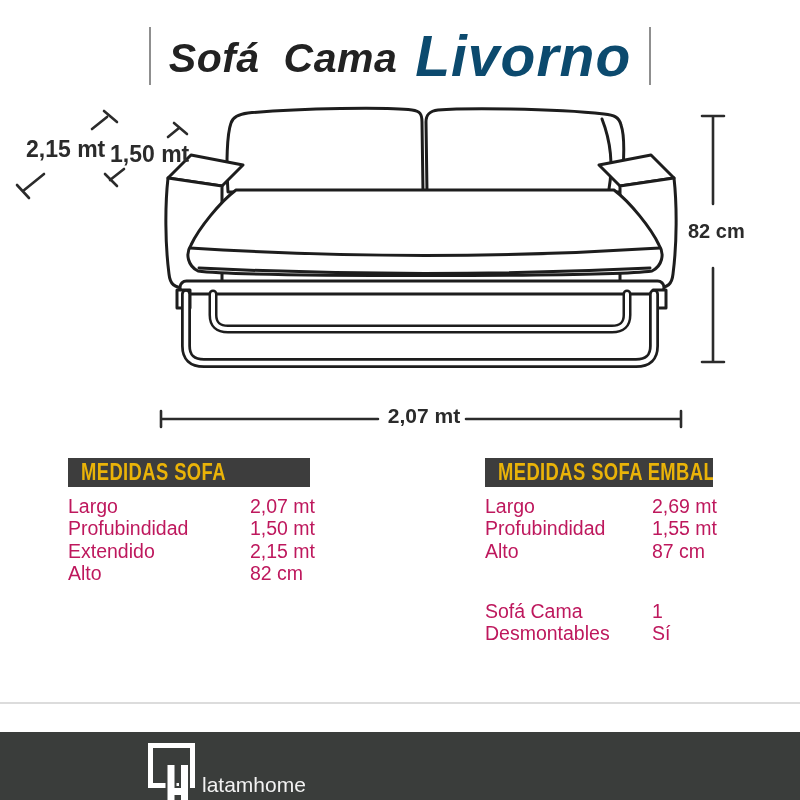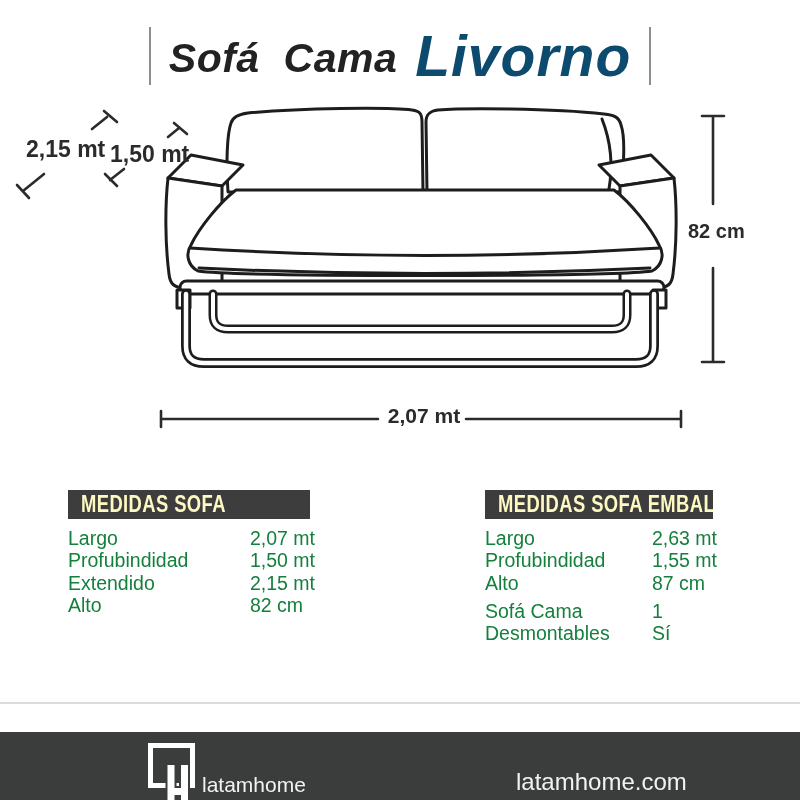--- a/index.html
+++ b/index.html
@@ -41,8 +41,8 @@
   #table-embalado{left:485px;top:458px;width:228px;}
   #table-bultos{left:485px;top:592px;width:238px;}
   .spec-header{
-    height:29px;background:var(--header_bar);color:#fef9c3;
-    line-height:29px;padding-left:13px;overflow:hidden;white-space:nowrap;margin-top:32px;
+    height:29px;background:var(--header_bar);color:#eab308;
+    line-height:29px;padding-left:13px;overflow:hidden;white-space:nowrap;
   }
   .spec-header span{
     display:inline-block;font-size:23px;font-weight:bold;letter-spacing:.5px;

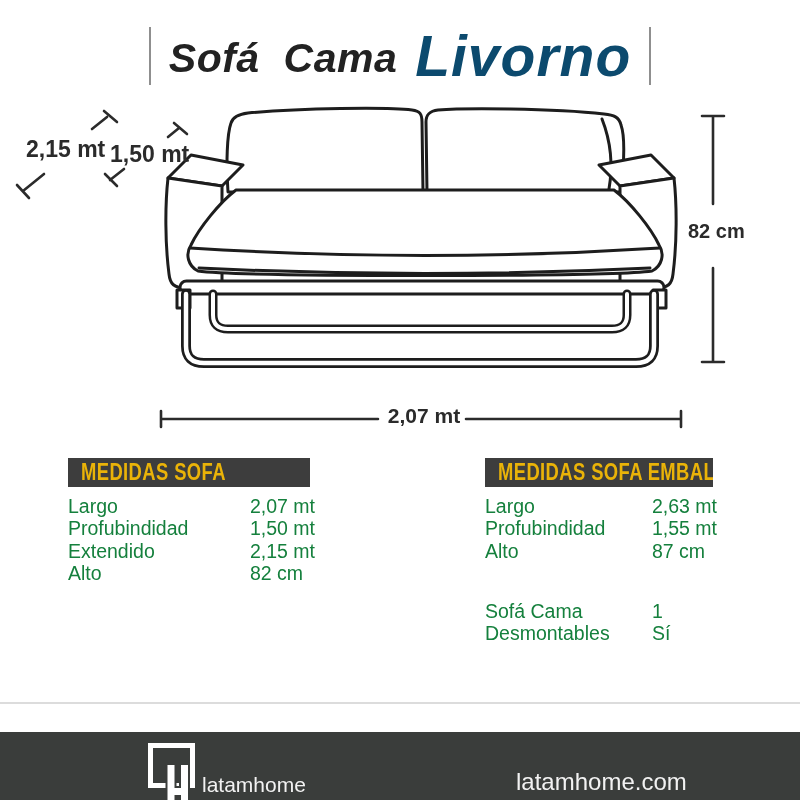--- a/index.html
+++ b/index.html
@@ -48,7 +48,7 @@
     display:inline-block;font-size:23px;font-weight:bold;letter-spacing:.5px;
     transform:scaleX(.8);transform-origin:left center;
   }
-  .spec-rows{margin-top:8px;font-size:19.5px;line-height:22.4px;color:#15803d;}
+  .spec-rows{margin-top:8px;font-size:19.5px;line-height:22.4px;color:#be185d;}
   .spec-row{display:flex;}
   .spec-label{flex:0 0 auto;}
   #table-sofa .spec-label{width:182px;}

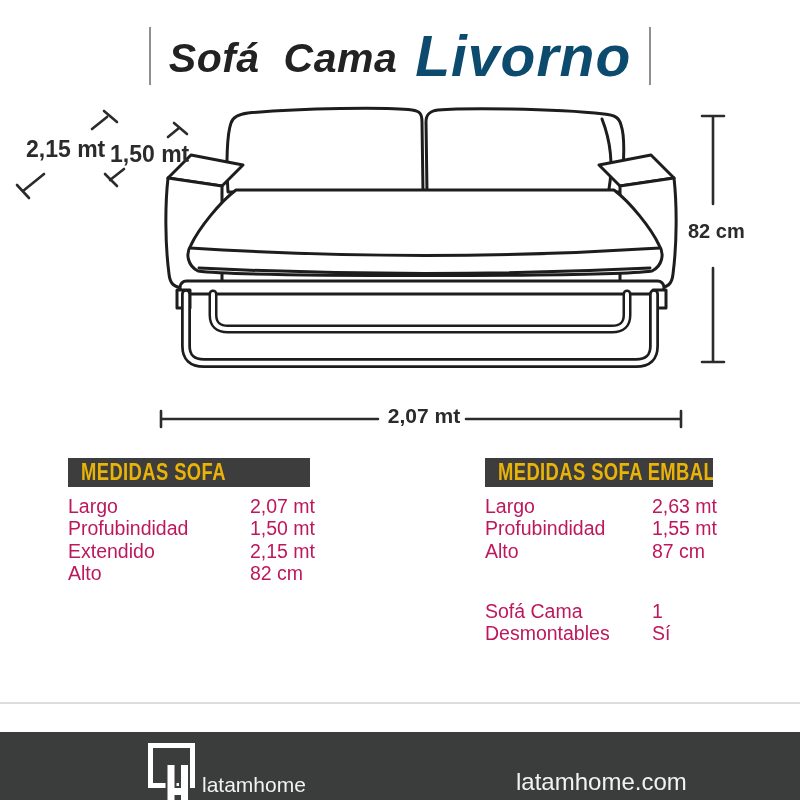--- a/index.html
+++ b/index.html
@@ -145,7 +145,7 @@
     <div class="spec-rows">
       <div class="spec-row">
         <span class="spec-label">Largo</span>
-        <span class="spec-value">2,63 mt</span>
+        <span class="spec-value">2,69 mt</span>
       </div>
       <div class="spec-row">
         <span class="spec-label">Profubindidad</span>

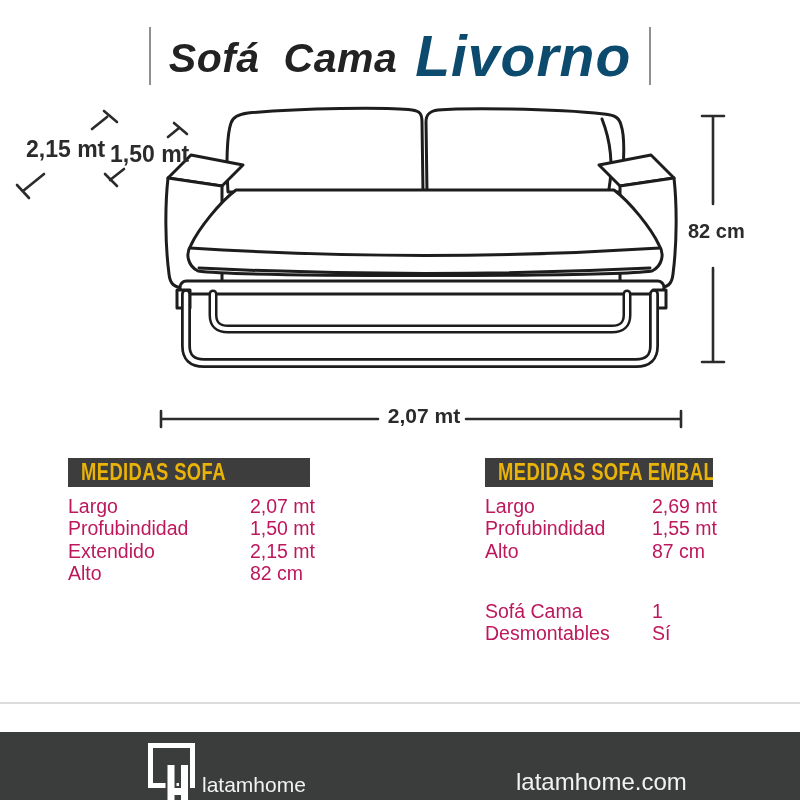--- a/index.html
+++ b/index.html
@@ -179,7 +179,6 @@
       <path d="M19.5,22 h7 v46 h-7 Z M33,22 h7 v46 h-7 Z M19.5,45 h20.5 v7 h-20.5 Z" fill="#fff"></path>
     </svg>
     <span class="footer-text" id="footer-brand">latamhome</span>
-    <span class="footer-text" id="footer-site">latamhome.com</span>
   </footer>
 
 </div>

